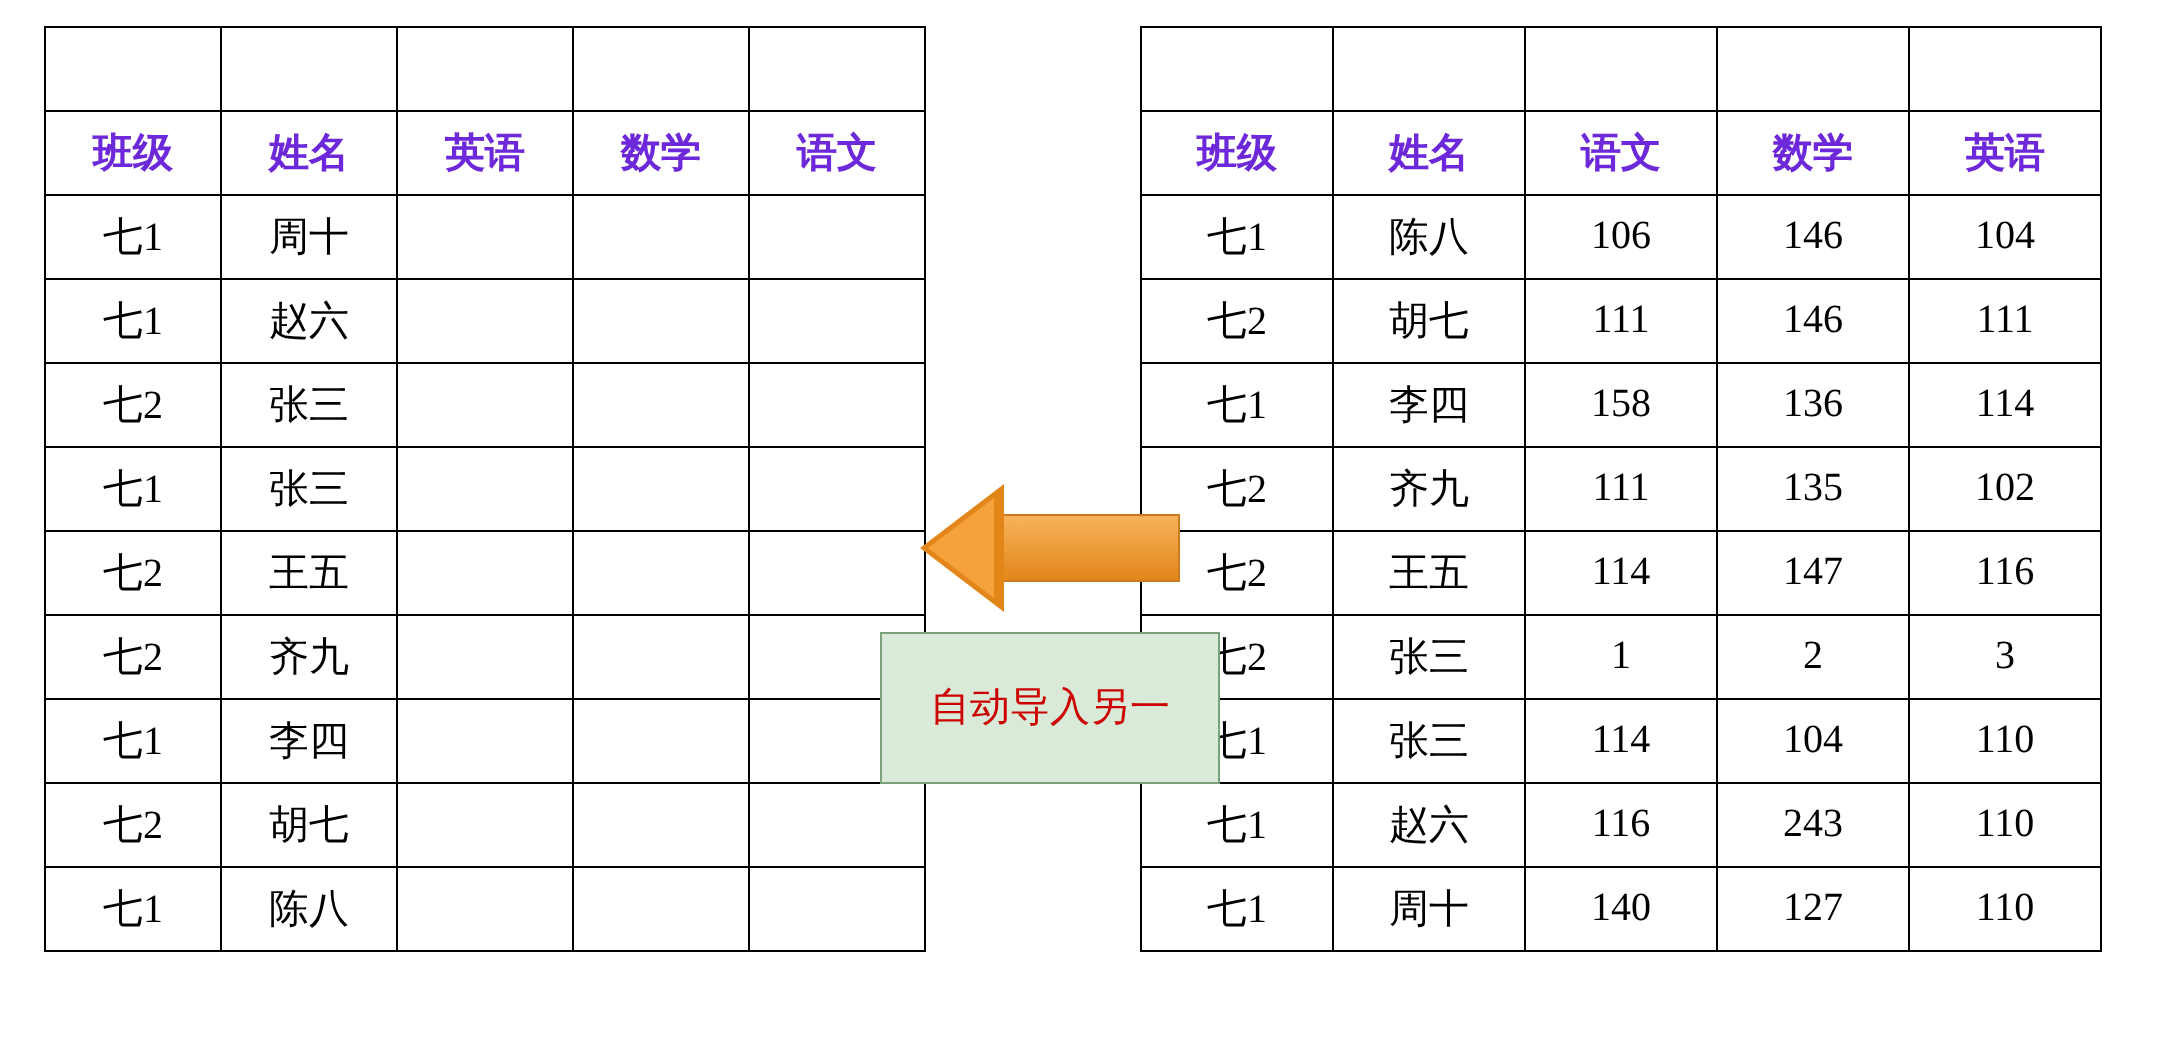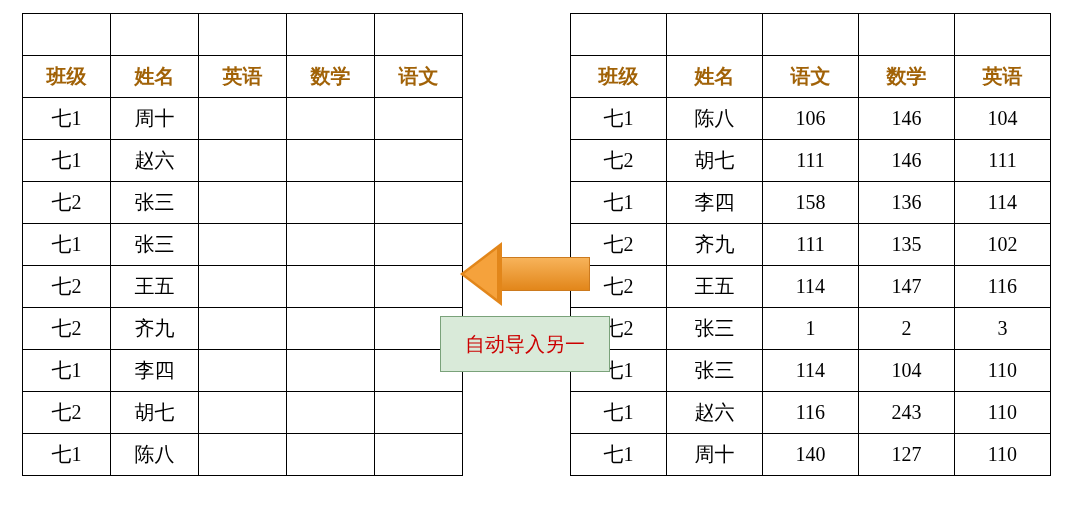--- a/index.html
+++ b/index.html
@@ -24,7 +24,7 @@
     box-sizing: border-box;
   }
   .hdr {
-    color: #a16207;
+    color: #6d28d9;
     font-weight: bold;
     font-family: Liberation Mono, monospace;
   }

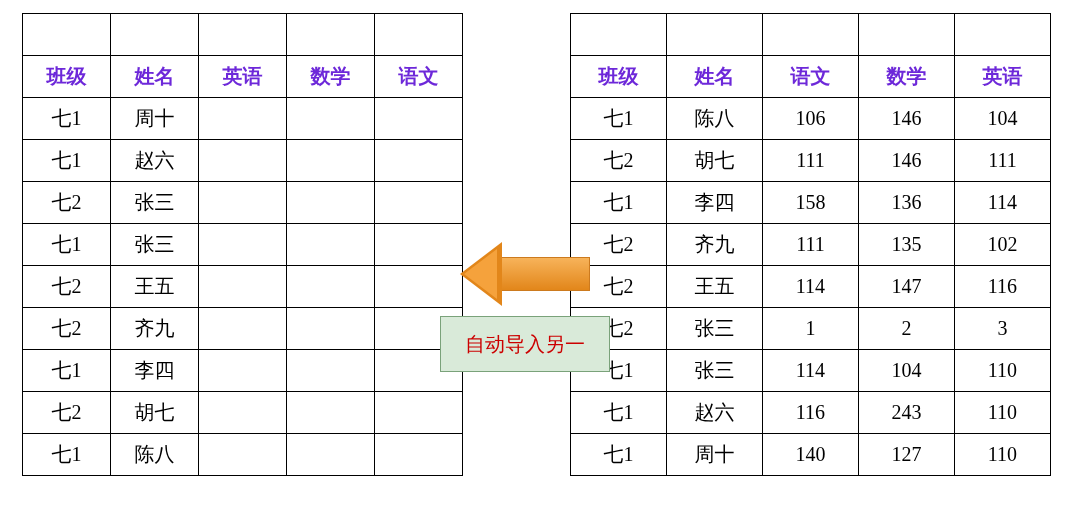--- a/index.html
+++ b/index.html
@@ -84,7 +84,7 @@
     top: 316px;
     left: 440px;
     width: 170px;
-    height: 56px;
+    height: 76px;
     background: #d9ead9;
     border: 1.5px solid #7aa27a;
     box-sizing: border-box;

